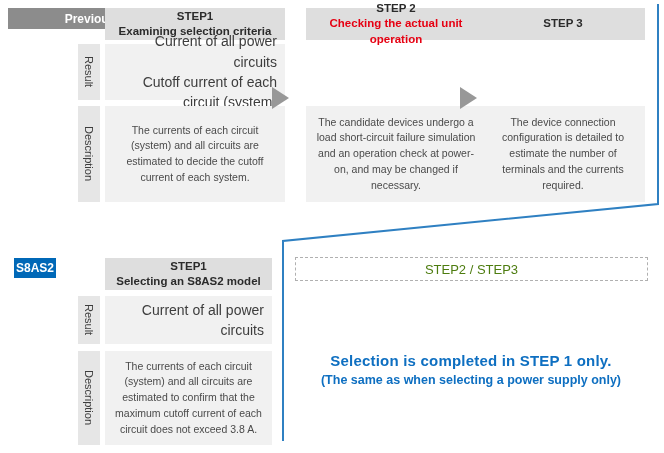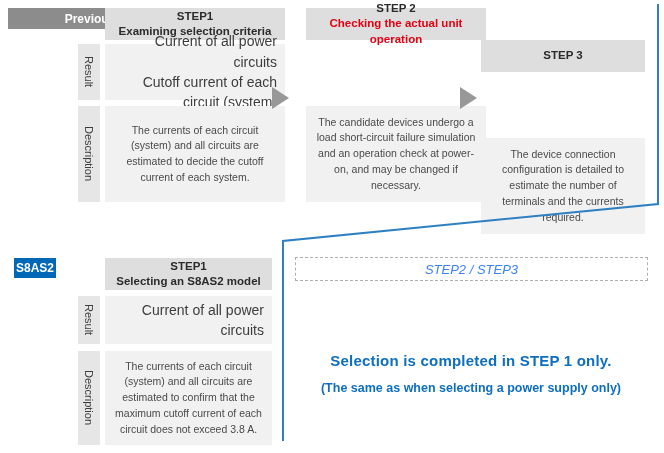--- a/index.html
+++ b/index.html
@@ -27,7 +27,7 @@
   
   .c1{left:105px;width:180px;}
   .c2{left:306px;width:180px;}
-  .c3{left:481px;width:164px;margin-top:32px;}
+  .c3{left:481px;width:164px;}
   .row-hdr{top:8px;}
   .row-res{top:44px;height:56px;}
   .row-desc{top:106px;height:96px;}

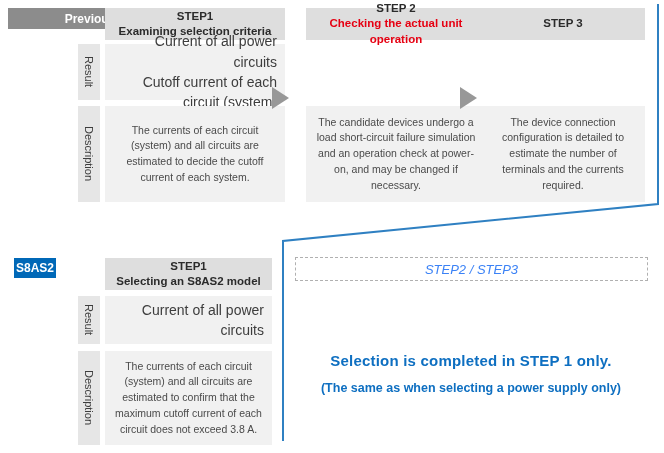--- a/index.html
+++ b/index.html
@@ -47,7 +47,7 @@
 
   #skipped-steps-box{position:absolute;left:295px;top:257px;width:351px;height:22px;
        border:1px dashed #b0b0b0;background:#fff;display:flex;align-items:center;justify-content:center;
-       font-size:13px;color:#3b82f6;font-style:italic;}
+       font-size:13px;color:#4d7c0f;}
 
   #highlight{position:absolute;left:285px;top:352px;width:372px;text-align:center;color:#0e6fc1;}
   #highlight .main{font-size:15px;font-weight:bold;letter-spacing:0.2px;}

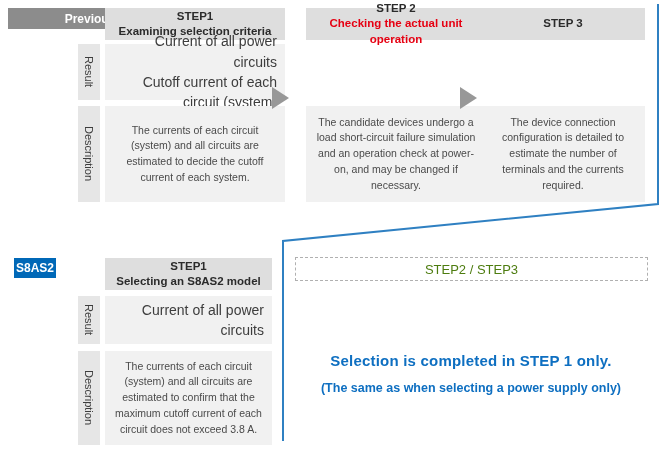--- a/index.html
+++ b/index.html
@@ -51,7 +51,7 @@
 
   #highlight{position:absolute;left:285px;top:352px;width:372px;text-align:center;color:#0e6fc1;}
   #highlight .main{font-size:15px;font-weight:bold;letter-spacing:0.2px;}
-  #highlight .sub{font-size:12.5px;font-weight:bold;margin-top:12px;}
+  #highlight .sub{font-size:12.5px;font-weight:bold;margin-top:4px;}
 </style>
 </head>
 <body>

